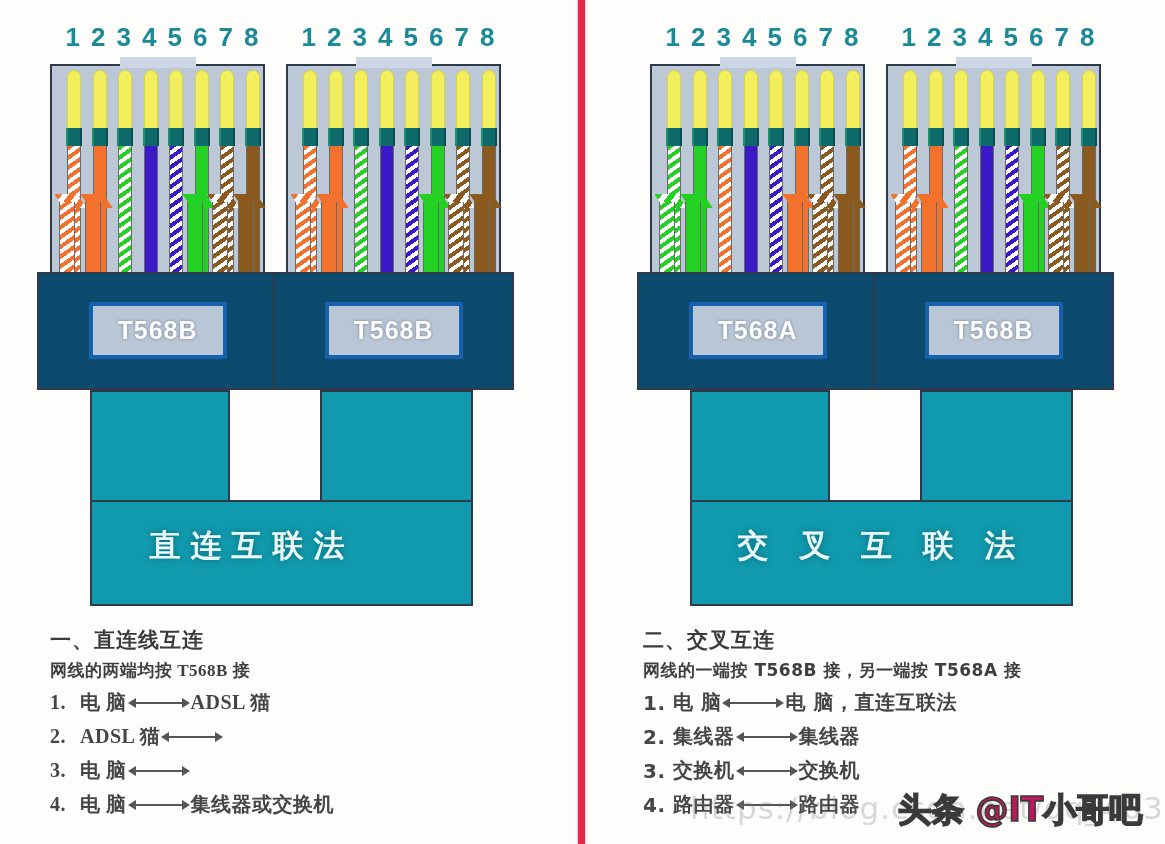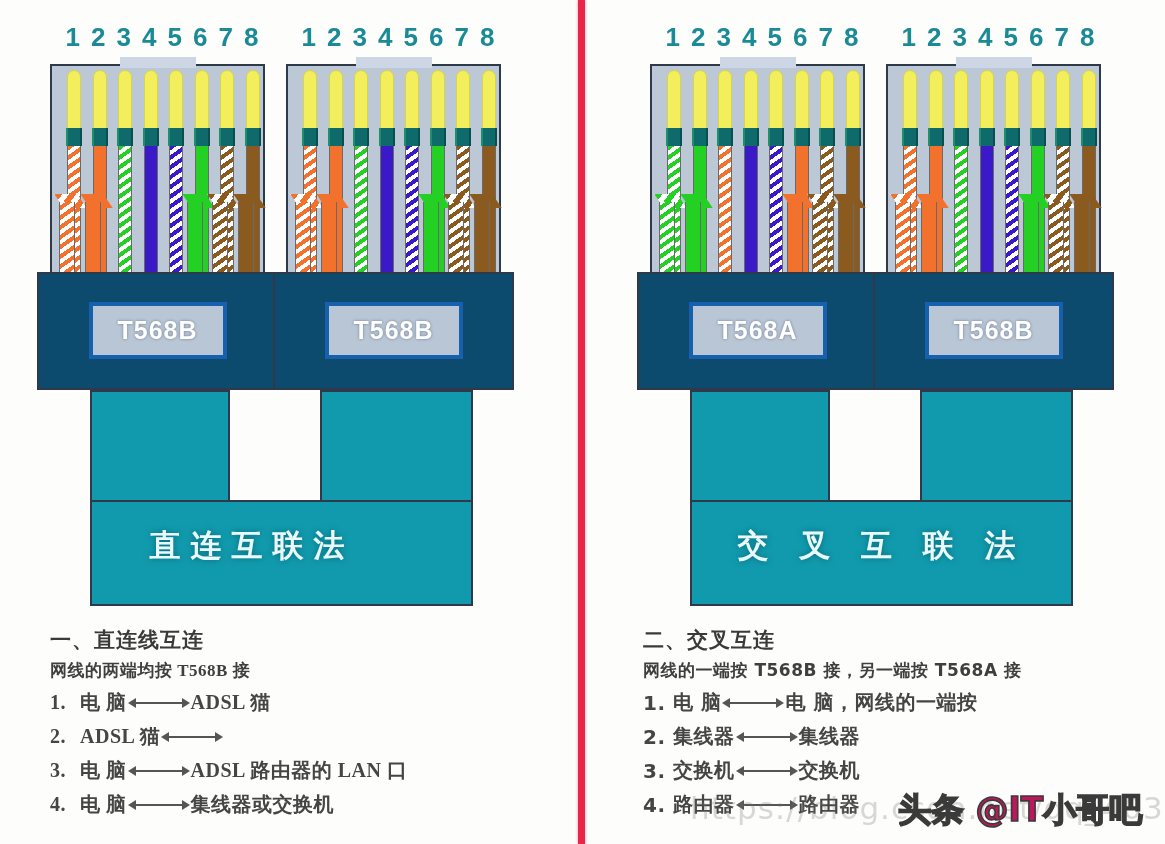--- a/index.html
+++ b/index.html
@@ -502,7 +502,7 @@
               <span class="ah l"></span>
               <span class="ah r"></span>
             </span>
-            <span>电    脑，网线的一端按</span>
+            <span>电    脑，直连互联法</span>
           </div>
           <div class="tb-item">
             <span class="tb-num">2.</span>

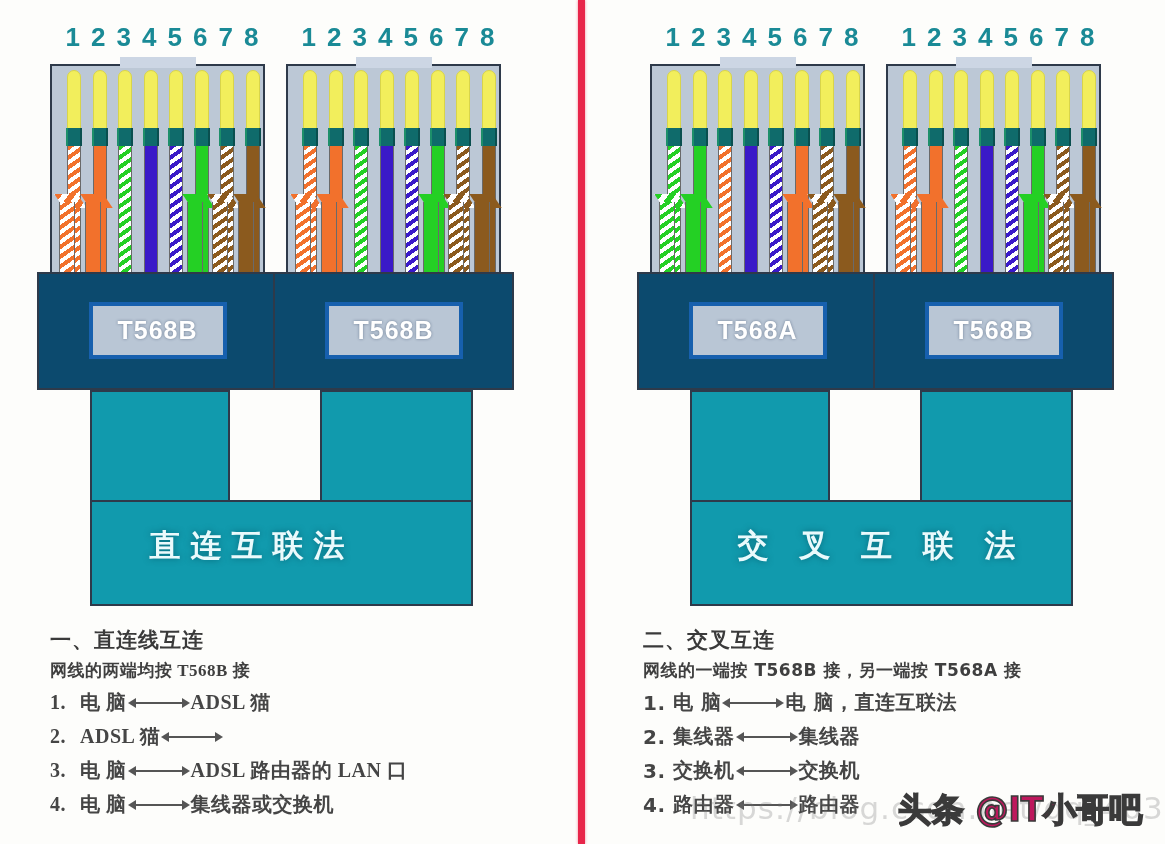--- a/index.html
+++ b/index.html
@@ -344,7 +344,6 @@
               <span class="ah l"></span>
               <span class="ah r"></span>
             </span>
-            <span>ADSL 路由器的 LAN 口</span>
           </div>
           <div class="tb-item">
             <span class="tb-num">4.</span>

